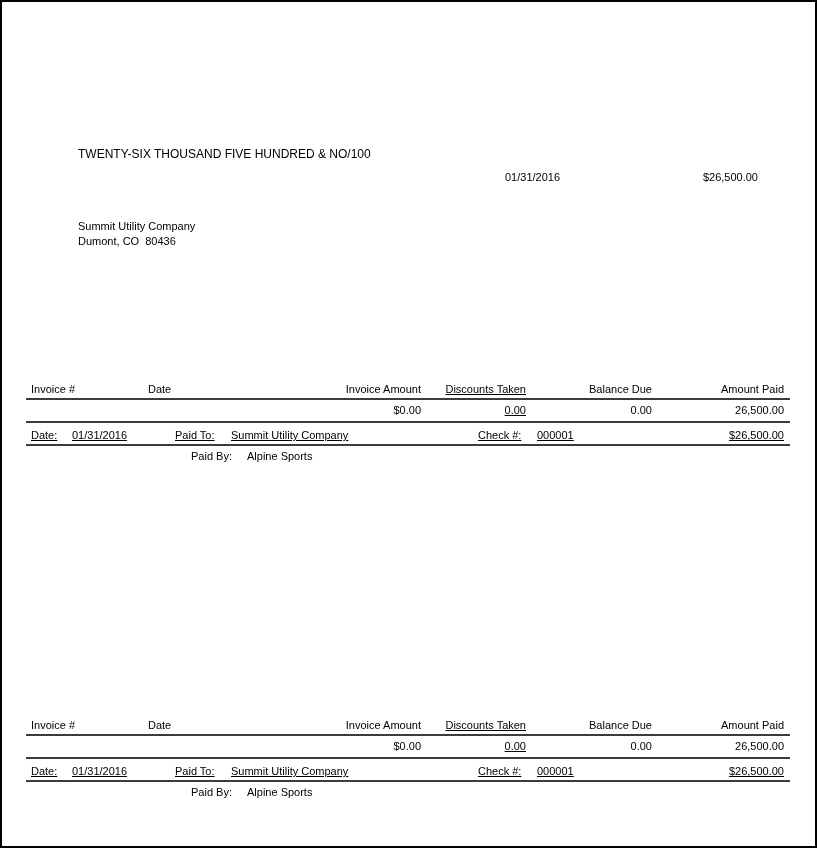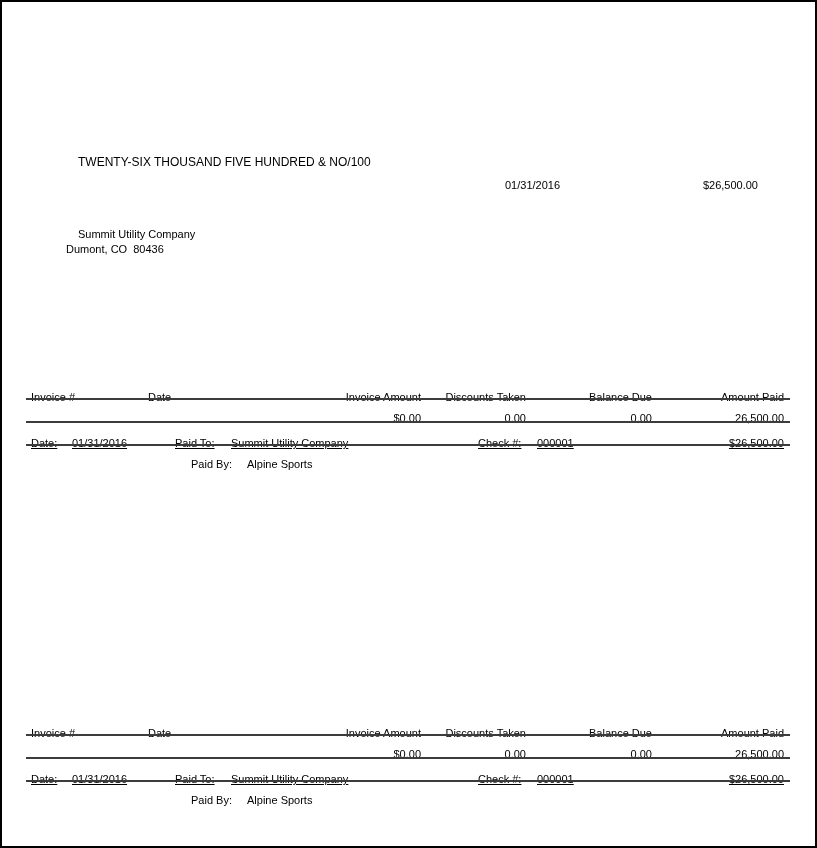--- a/index.html
+++ b/index.html
@@ -19,7 +19,6 @@
     font-size: 11px;
     line-height: 14px;
     white-space: pre;
-    margin-top: 8px;
   }
   .words { font-size: 12px; line-height: 15px; }
   .r { text-align: right; }

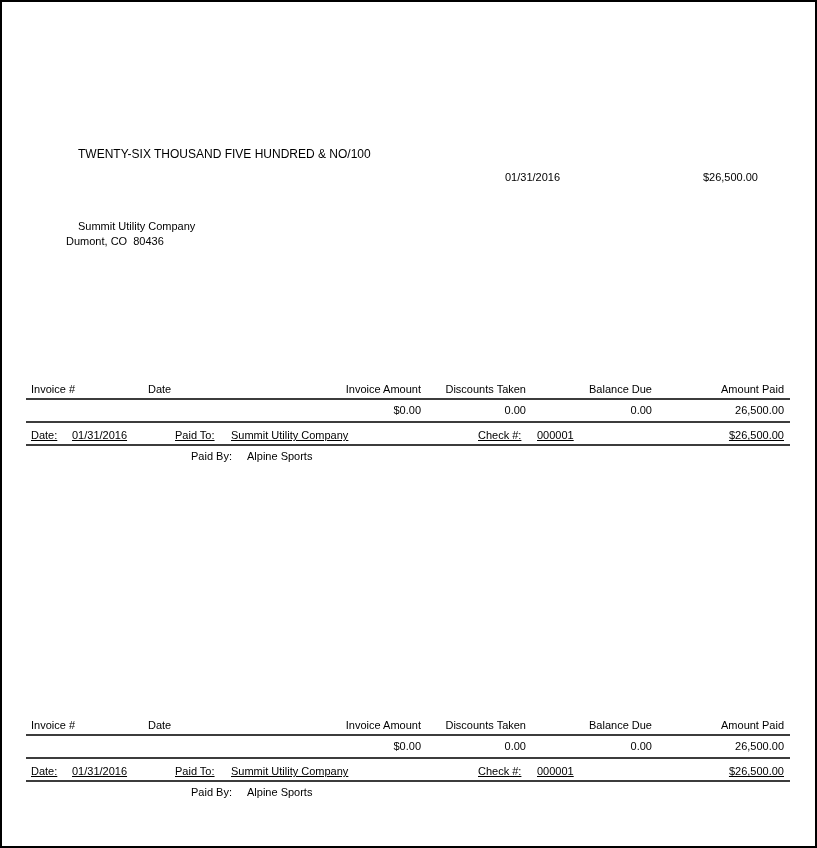--- a/index.html
+++ b/index.html
@@ -76,7 +76,7 @@
 
   <div class="txt" style="left:76px; top:217px;">Summit Utility Company</div>
 
-  <div class="txt" style="left:64px; top:232px;">Dumont, CO  80436</div>
+  <div class="txt" style="left:76px; top:232px;">Dumont, CO  80436</div>
 
   <div class="stub stub-top">
     <div class="txt c-invno row-header">Invoice #</div>

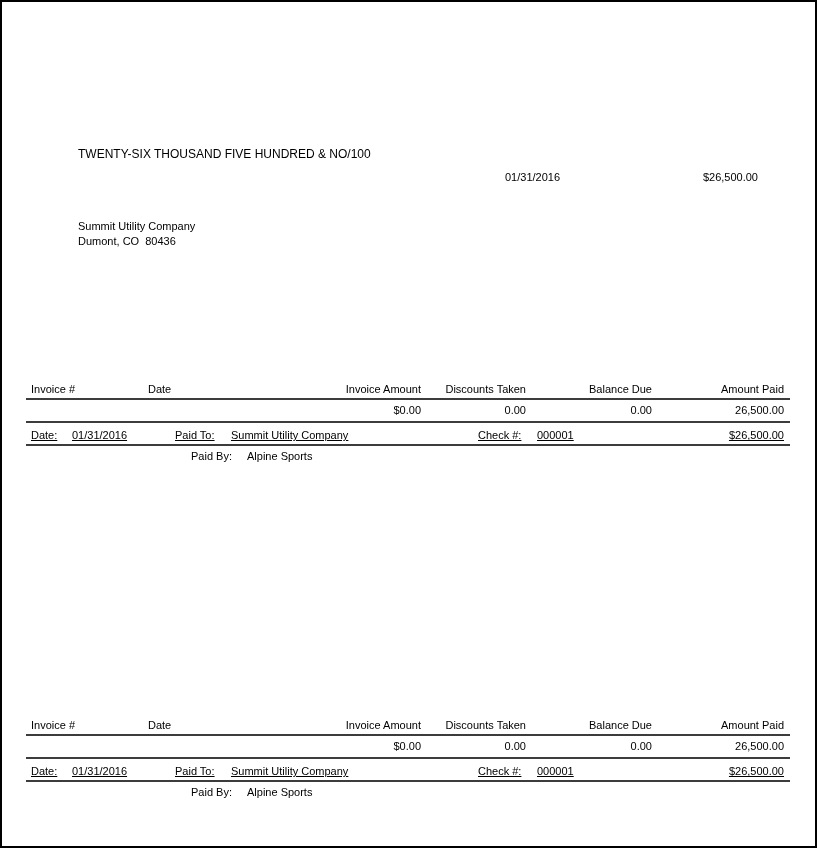--- a/index.html
+++ b/index.html
@@ -59,7 +59,7 @@
 
   
   .c-invamt  { right: 394px; padding-left: 8px; }
-  .c-disc    { right: 289px; }
+  .c-disc    { right: 289px; text-decoration: underline; }
   .c-bal     { right: 163px; }
   .c-paid    { right: 31px; }
 </style>

